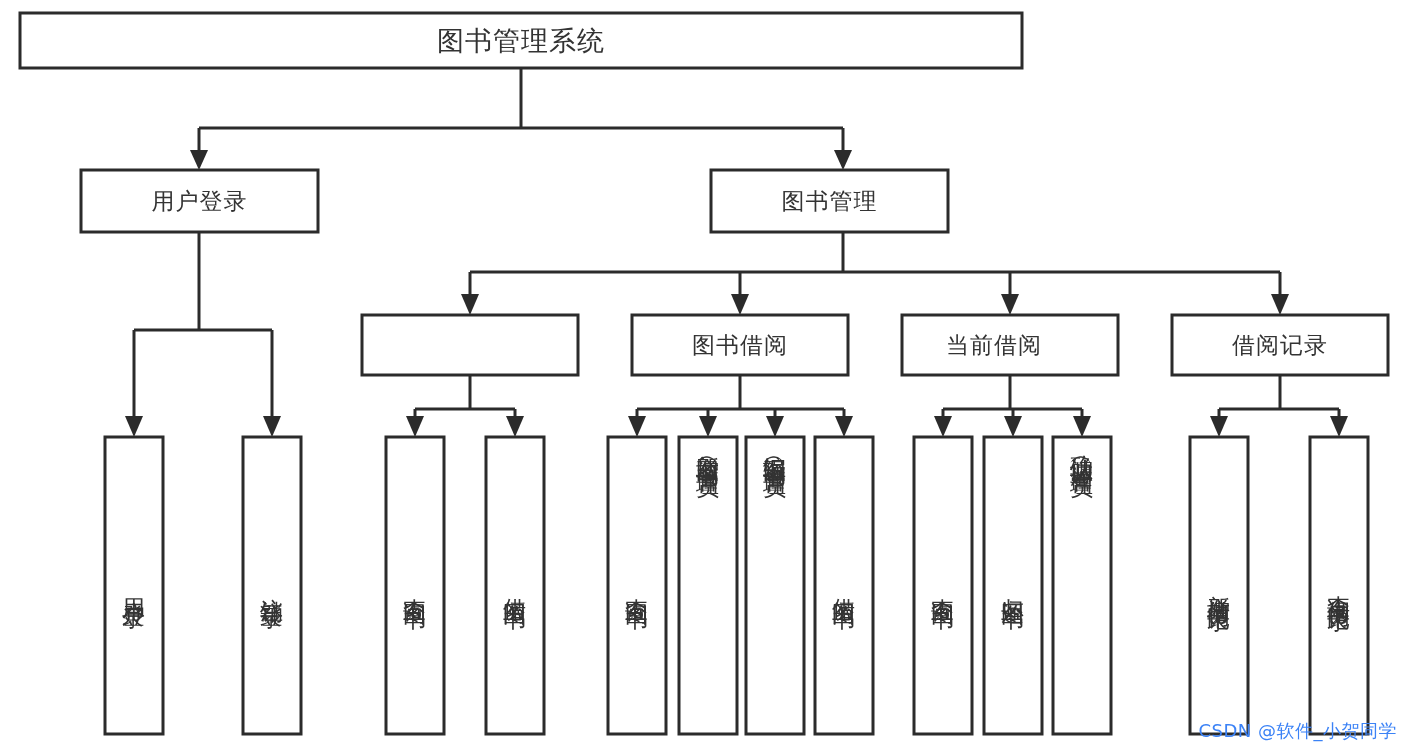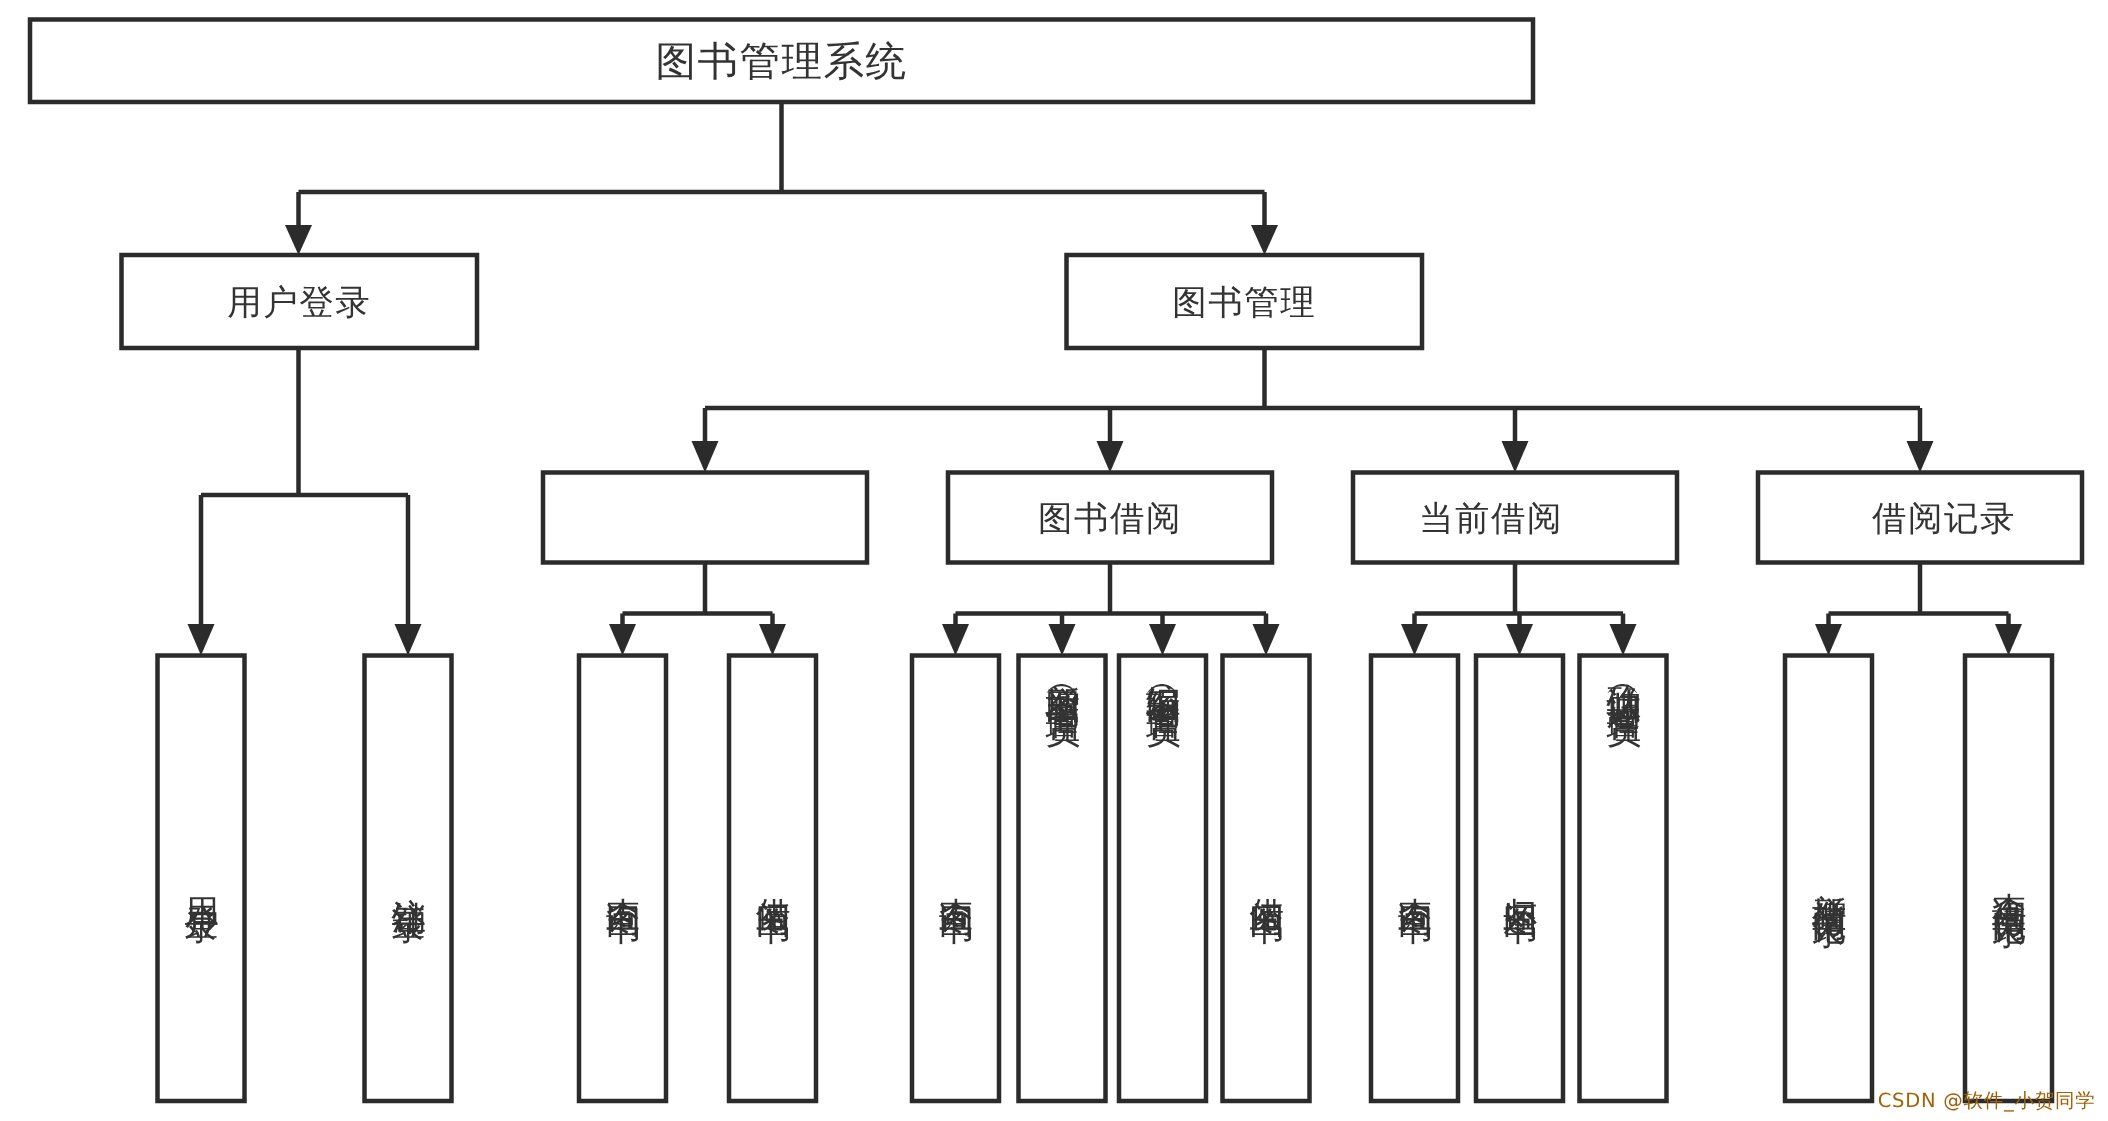--- a/index.html
+++ b/index.html
@@ -212,7 +212,7 @@
   <div class="mid-wrap" style="left:902px; top:315px; width:184px; height:60px;">
     <span class="mid-text">当前借阅</span>
   </div>
-  <div class="mid-wrap" style="left:1172px; top:315px; width:216px; height:60px;margin-left:16px;">
+  <div class="mid-wrap" style="left:1172px; top:315px; width:216px; height:60px;">
     <span class="mid-text">借阅记录</span>
   </div>
 

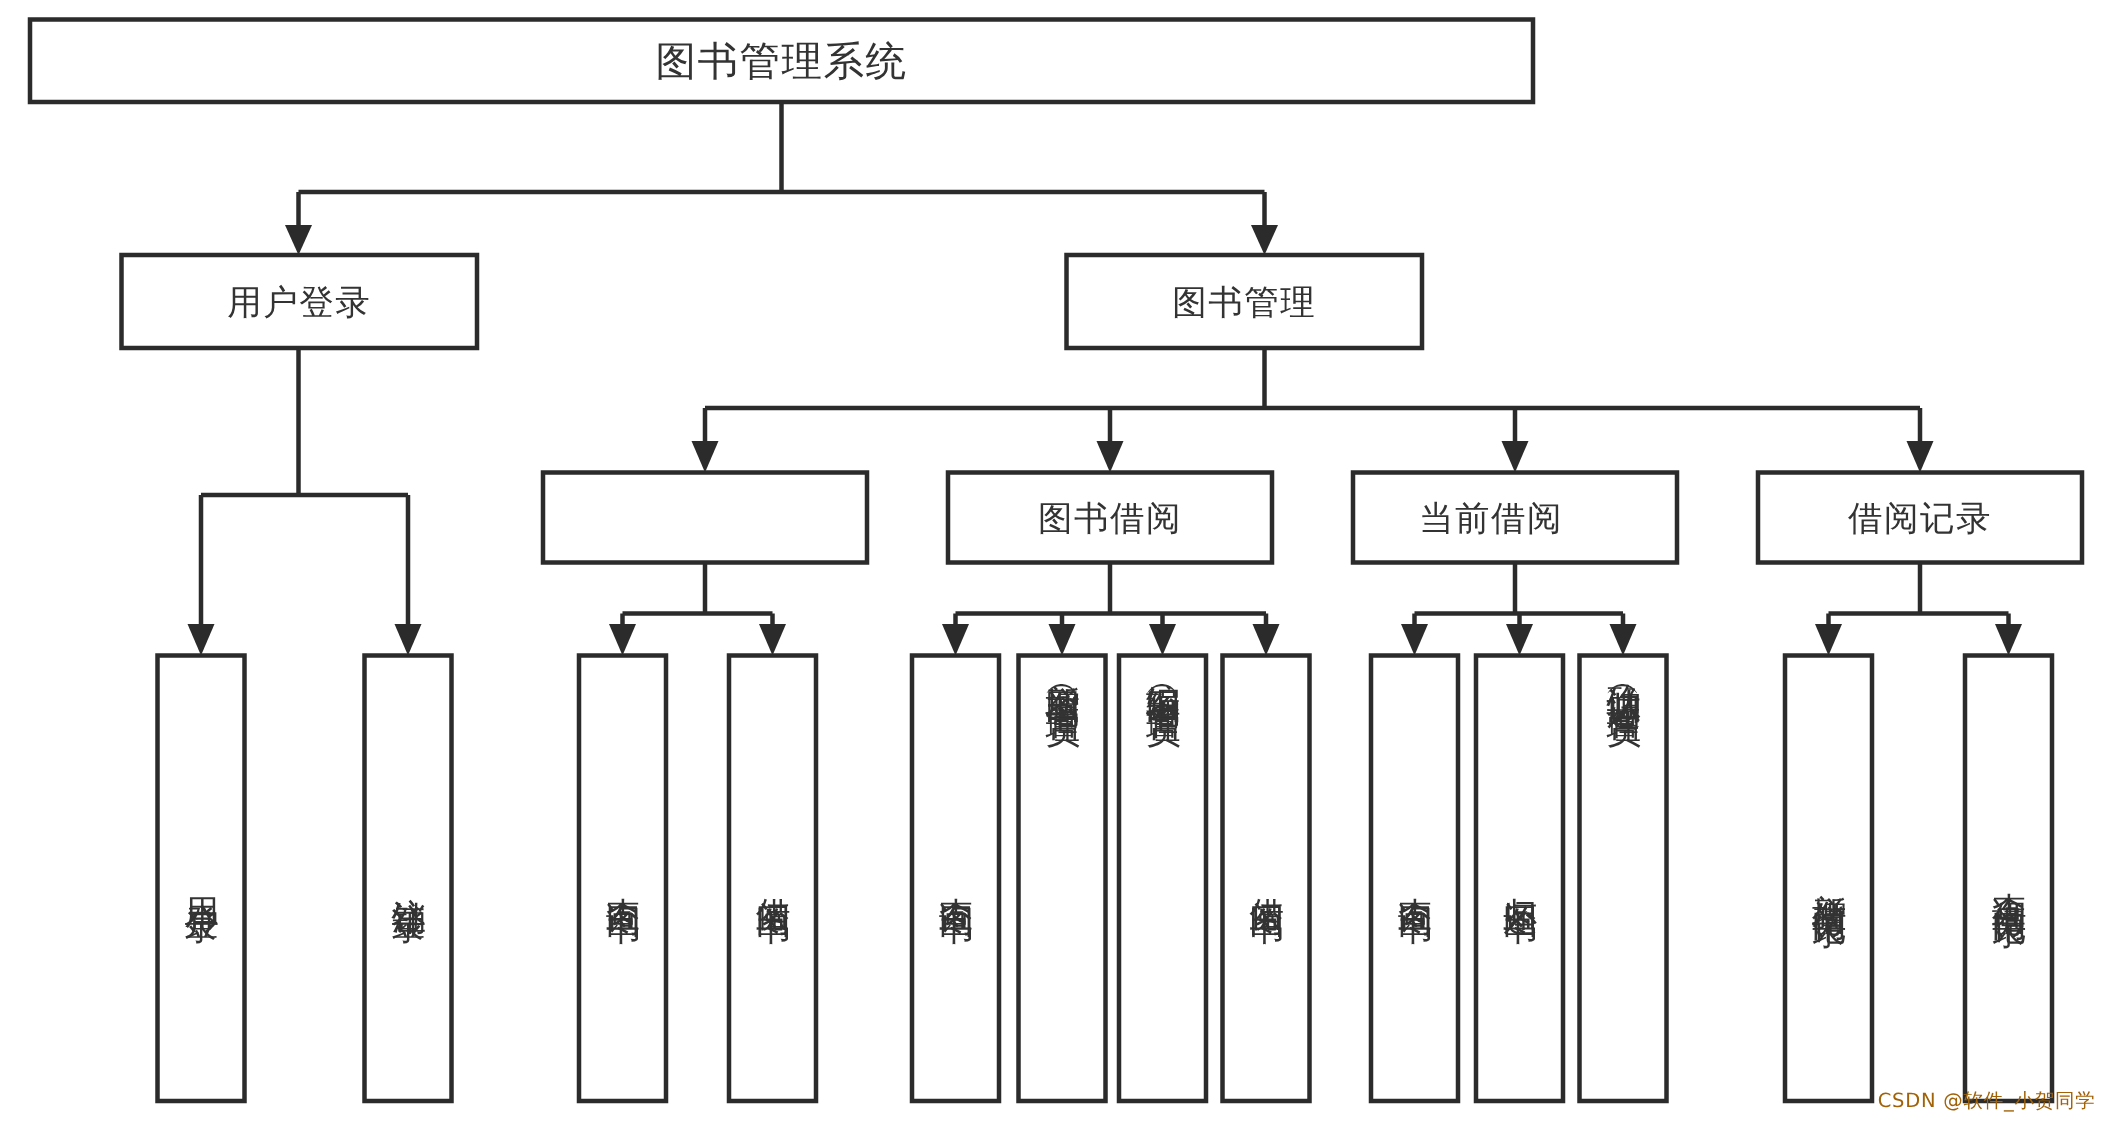--- a/index.html
+++ b/index.html
@@ -42,8 +42,8 @@
     right: 8px;
     bottom: 4px;
     font-family: "DejaVu Sans", "Liberation Sans", sans-serif;
-    font-size: 13px;
-    color: #a16207;
+    font-size: 18px;
+    color: #3b82f6;
     white-space: nowrap;
     letter-spacing: 0.5px;
   }

